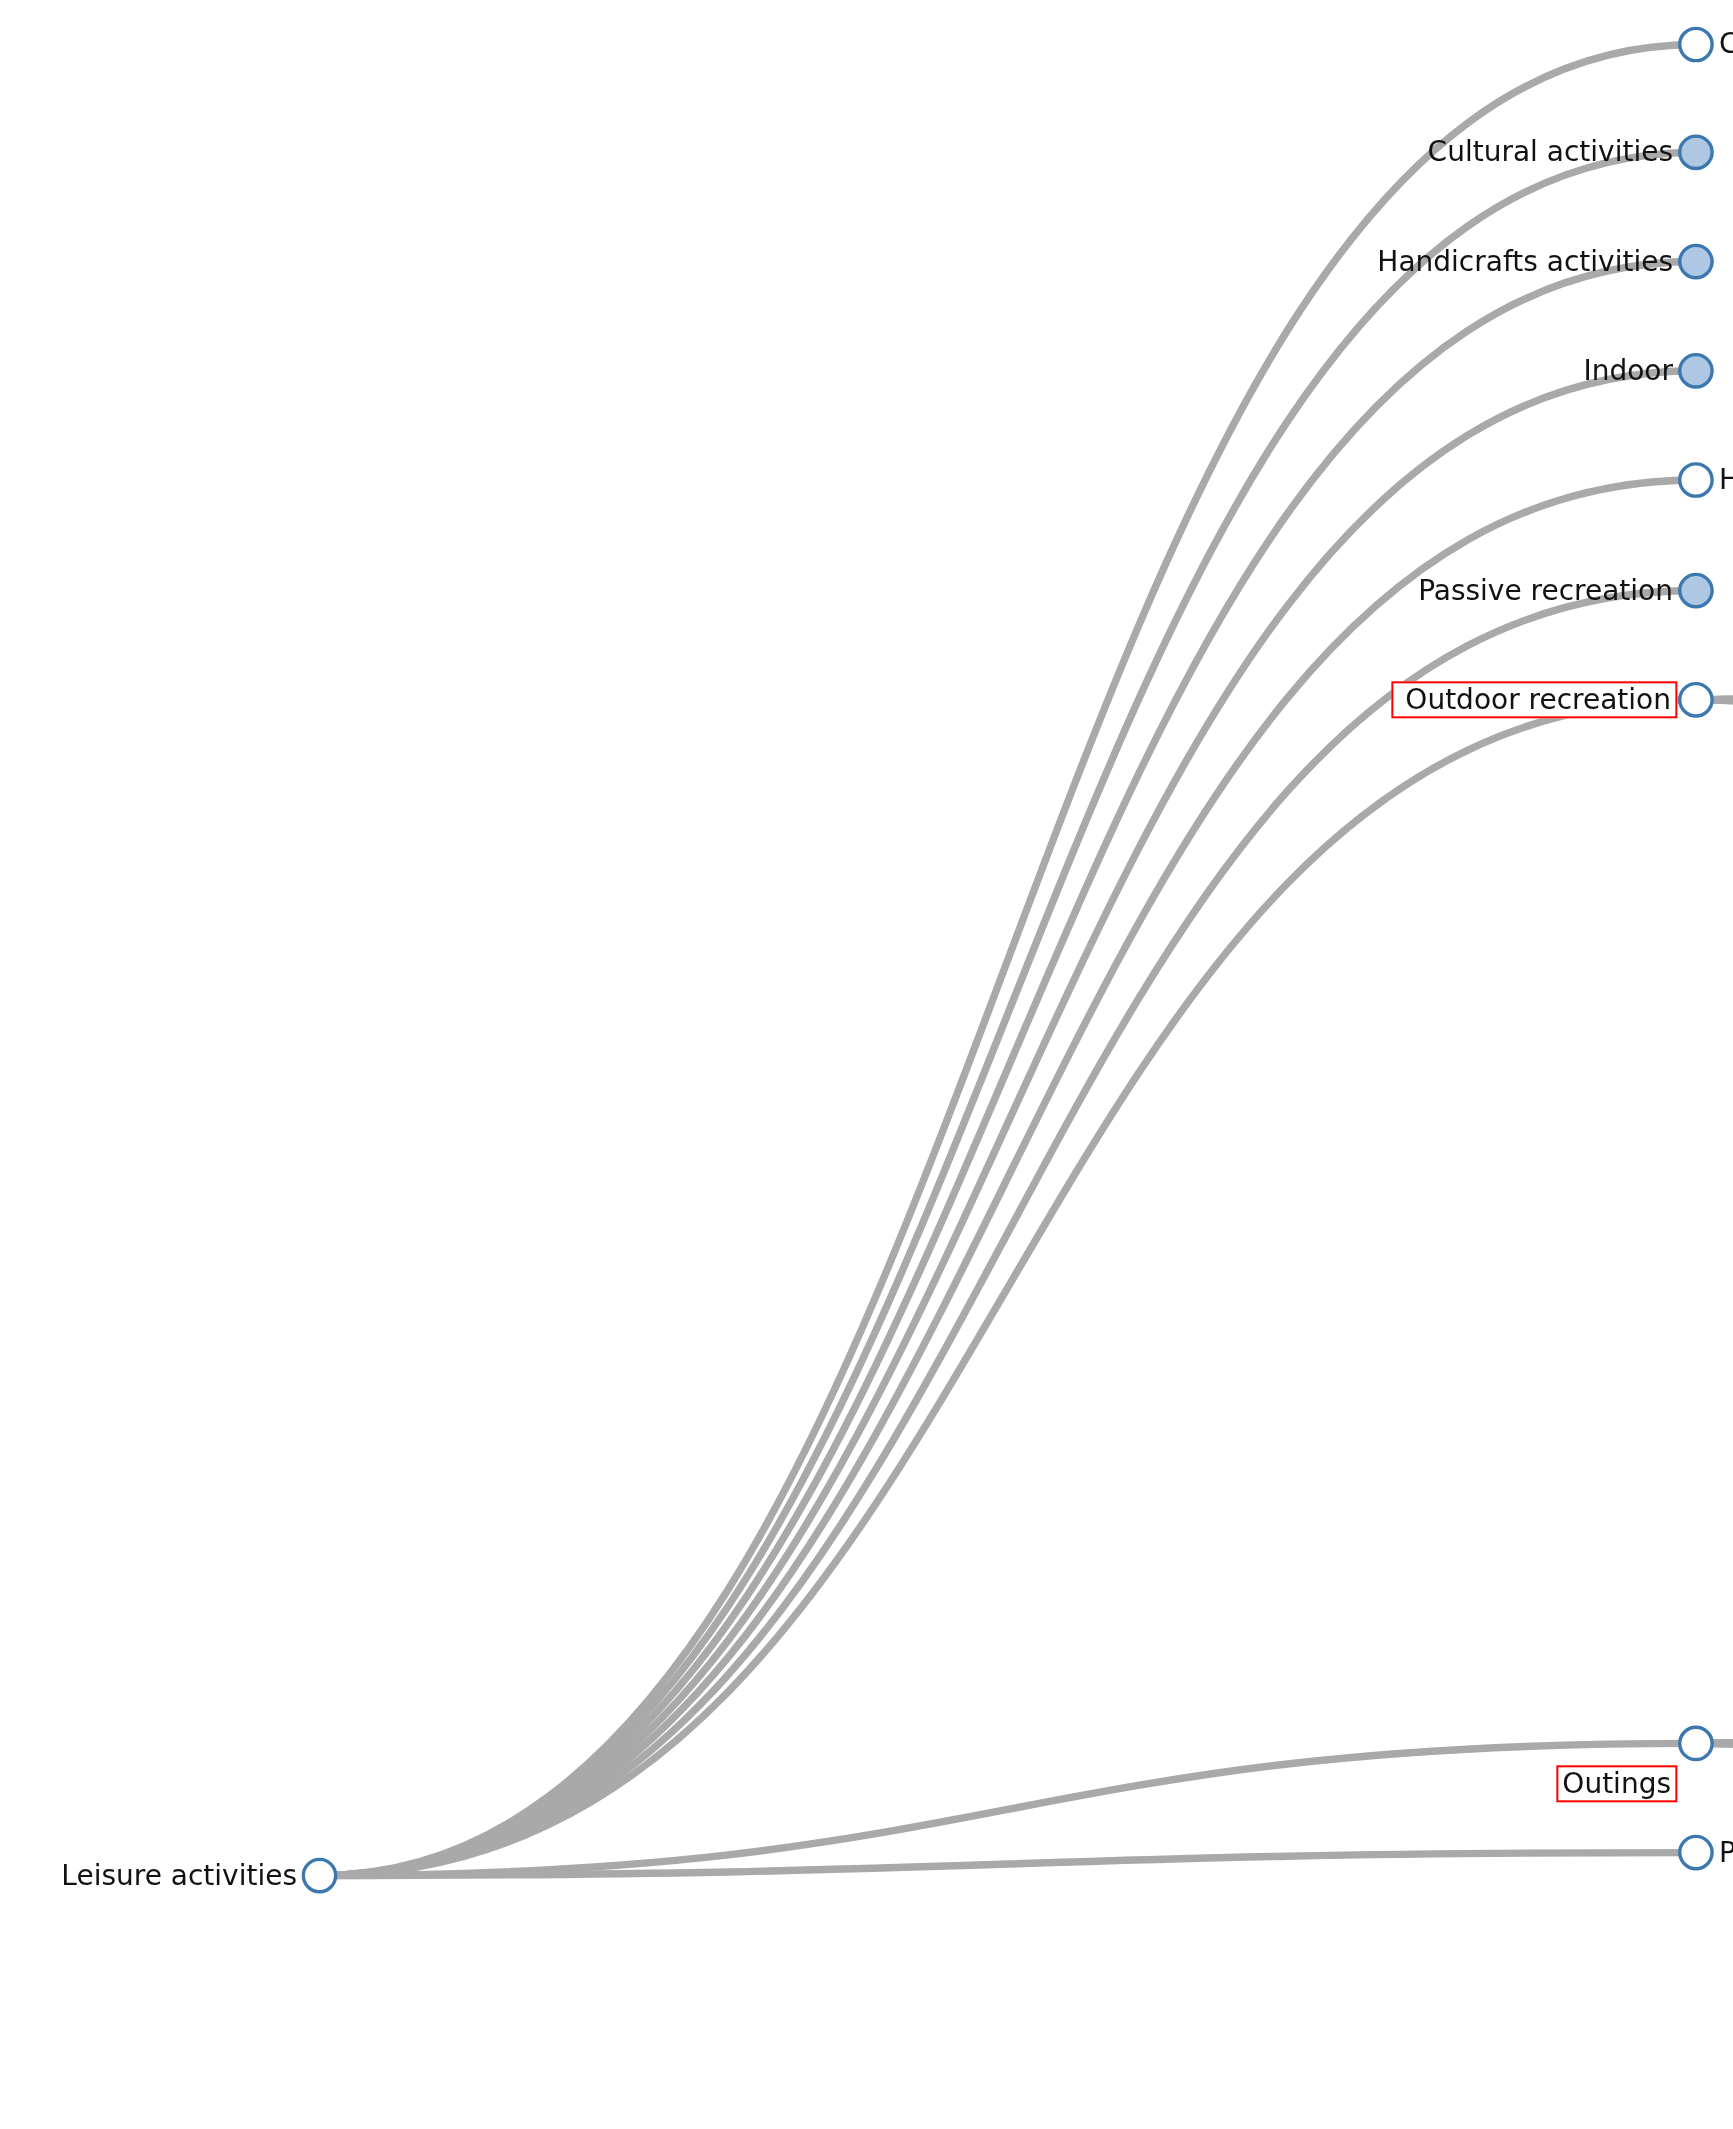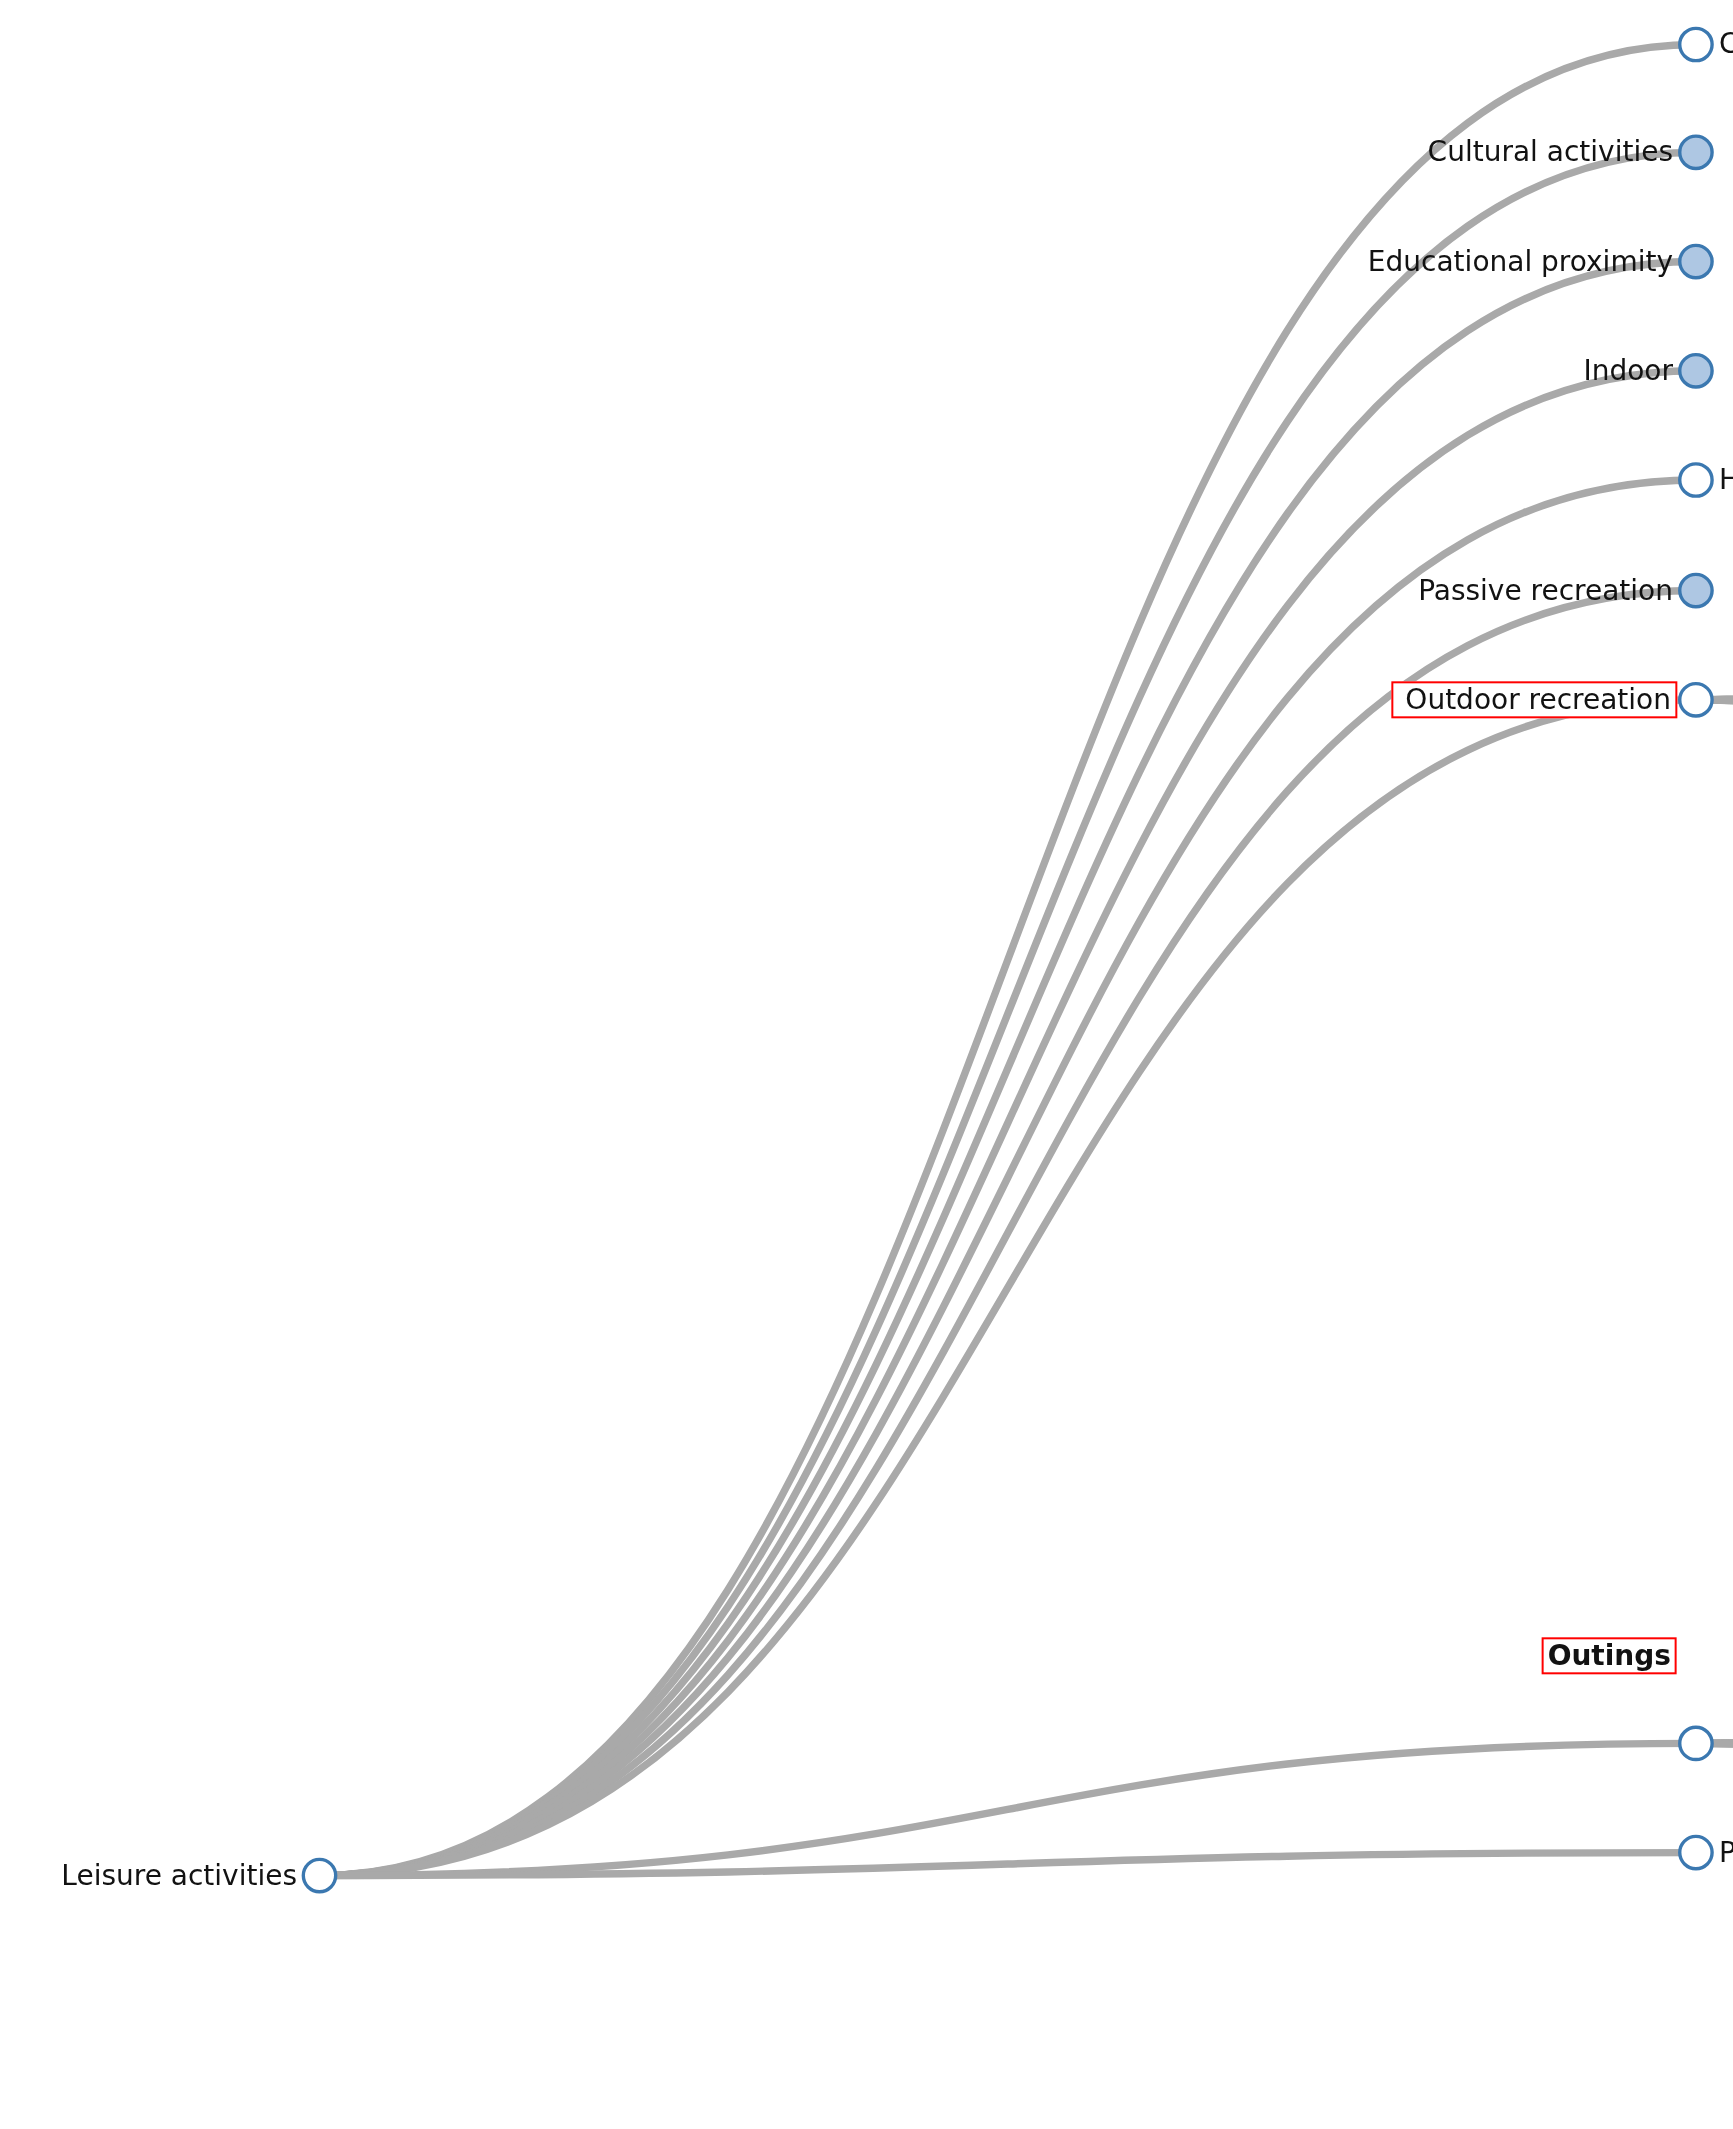--- a/index.html
+++ b/index.html
@@ -83,7 +83,7 @@
       <div class="lbl left" style="top: 1876px; left: 297px;">Leisure activities</div>
       <div class="lbl right" style="top: 44px; left: 1719px;">Close proximity leisure</div>
       <div class="lbl left" style="top: 152px; left: 1673px;">Cultural activities</div>
-      <div class="lbl left" style="top: 262px; left: 1673px;">Educational proximity</div>
+      <div class="lbl left" style="top: 262px; left: 1673px;">Handicrafts activities</div>
       <div class="lbl left" style="top: 371px; left: 1673px;">Indoor</div>
       <div class="lbl right" style="top: 480px; left: 1719px;">Handicrafts</div>
       <div class="lbl left" style="top: 591px; left: 1673px;">Passive recreation</div>

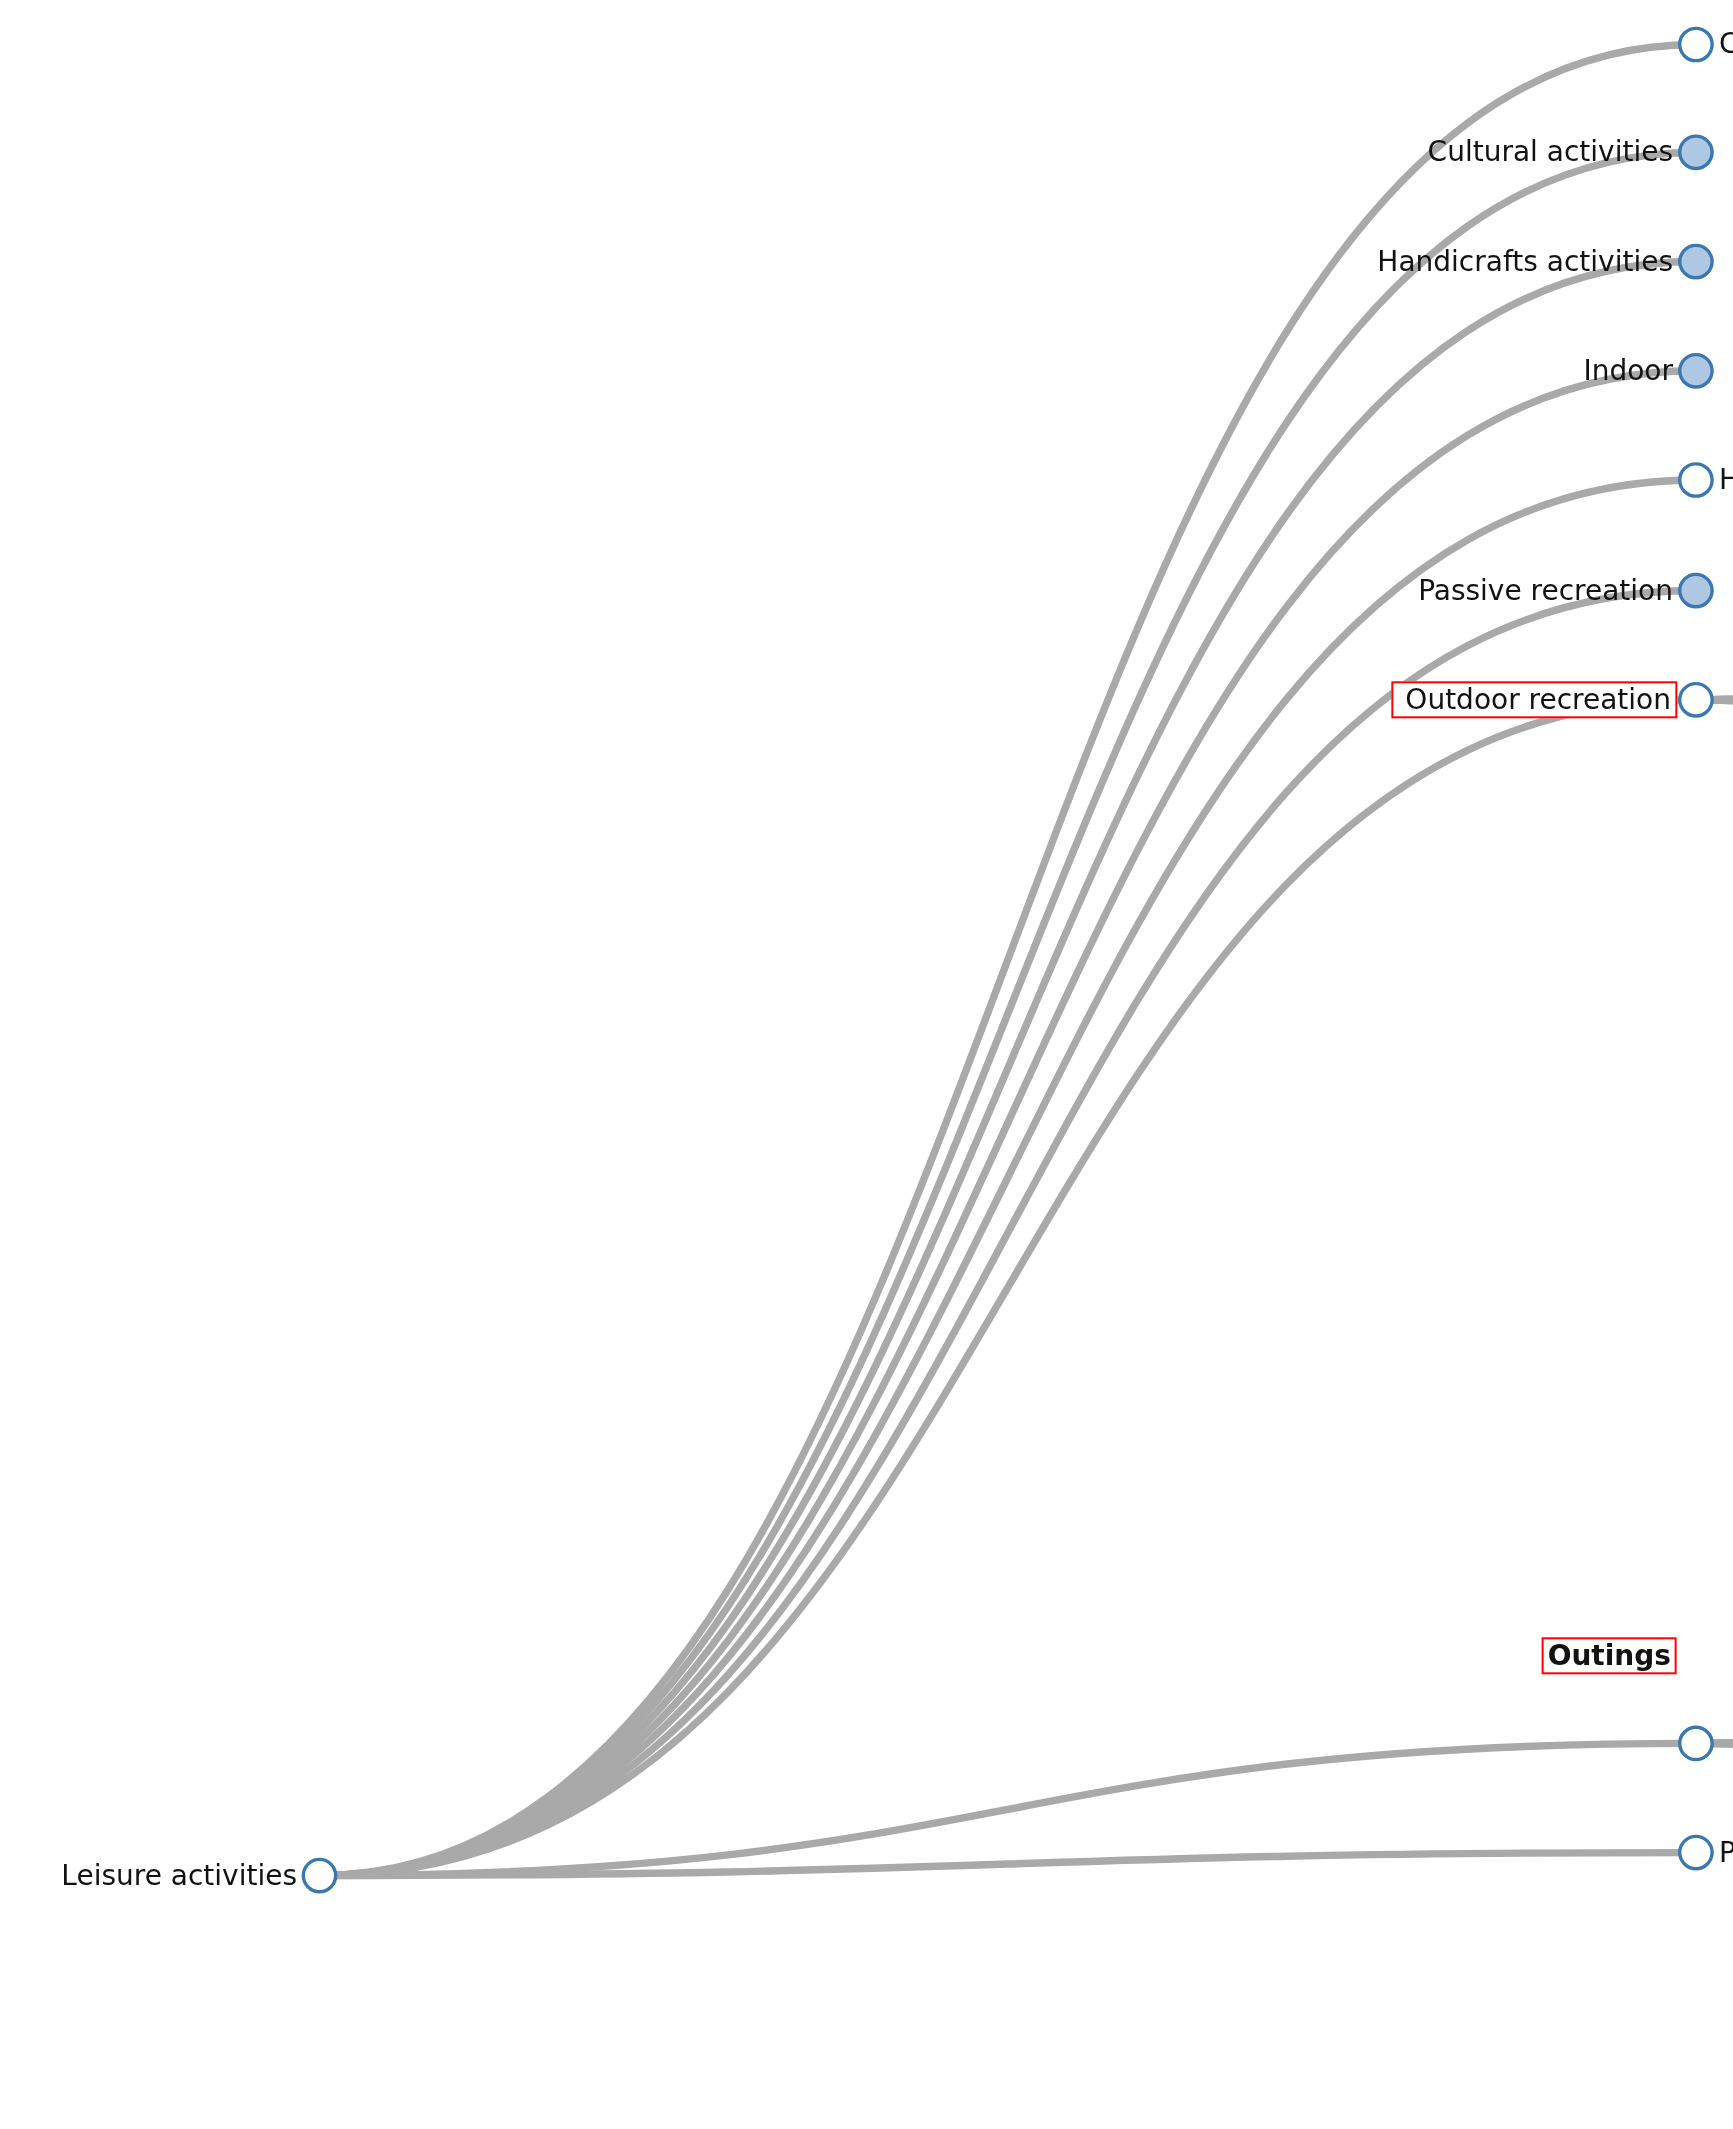--- a/index.html
+++ b/index.html
@@ -88,7 +88,7 @@
       <div class="lbl right" style="top: 480px; left: 1719px;">Handicrafts</div>
       <div class="lbl left" style="top: 591px; left: 1673px;">Passive recreation</div>
       <div class="lbl left hl" style="top: 700px; left: 1673px; padding-left: 12px;">Outdoor recreation</div>
-      <div class="lbl left hl" style="top: 1656px; left: 1673px; font-weight: bold;">Outings</div>
+      <div class="lbl left hl" style="top: 1784px; left: 1673px;">Outings</div>
       <div class="lbl right" style="top: 1853px; left: 1719px;">Passive recreation</div>
     </div>
 </div>

